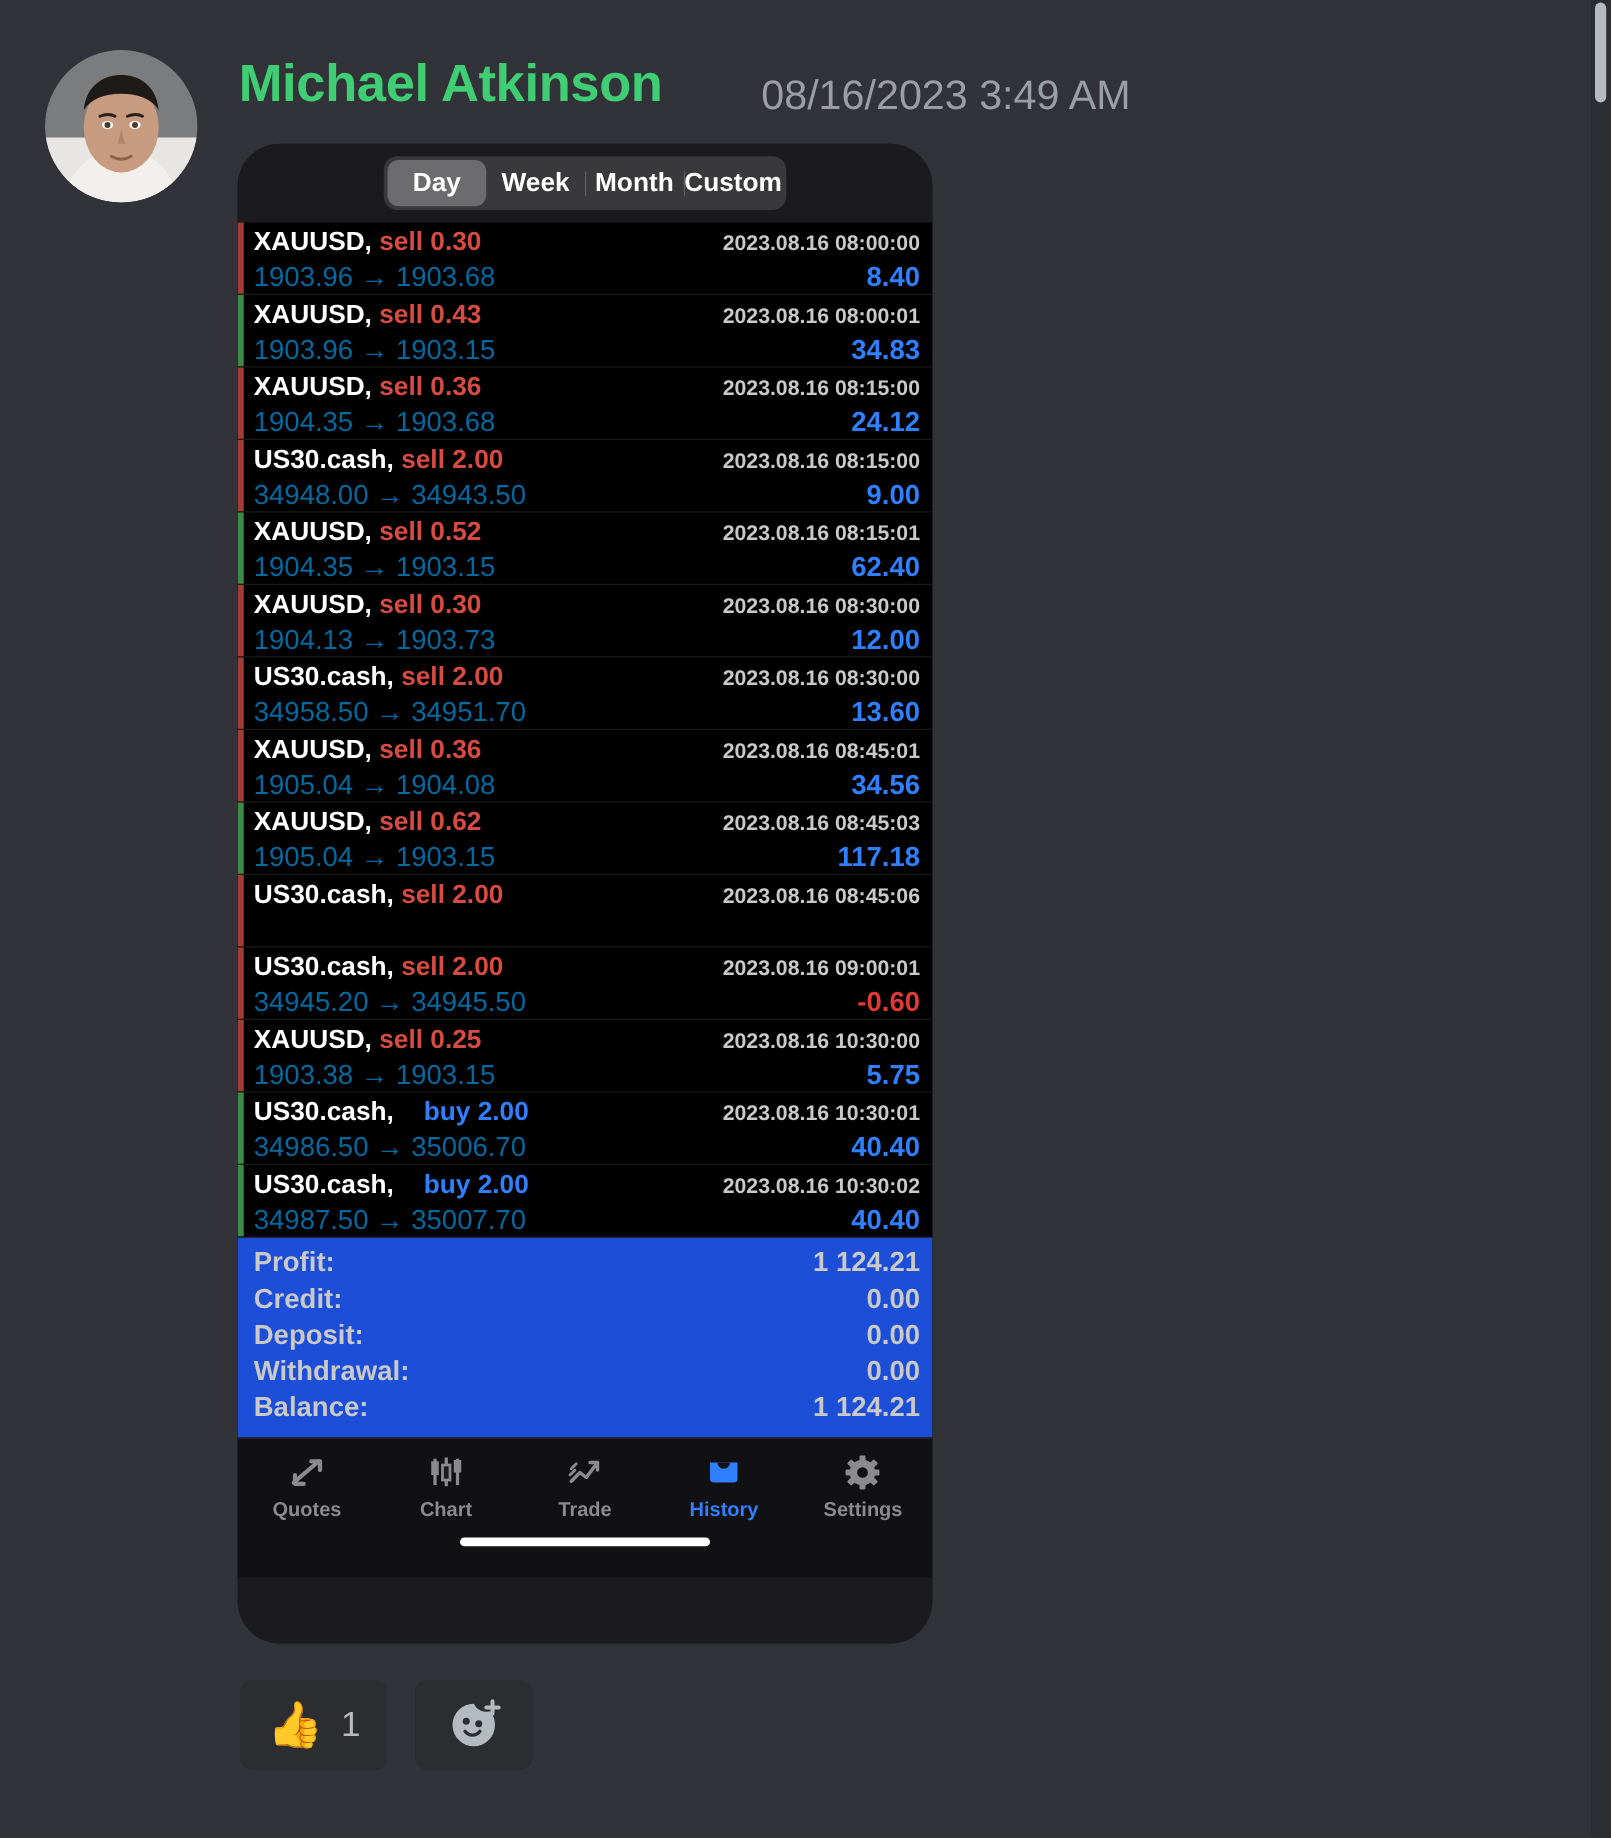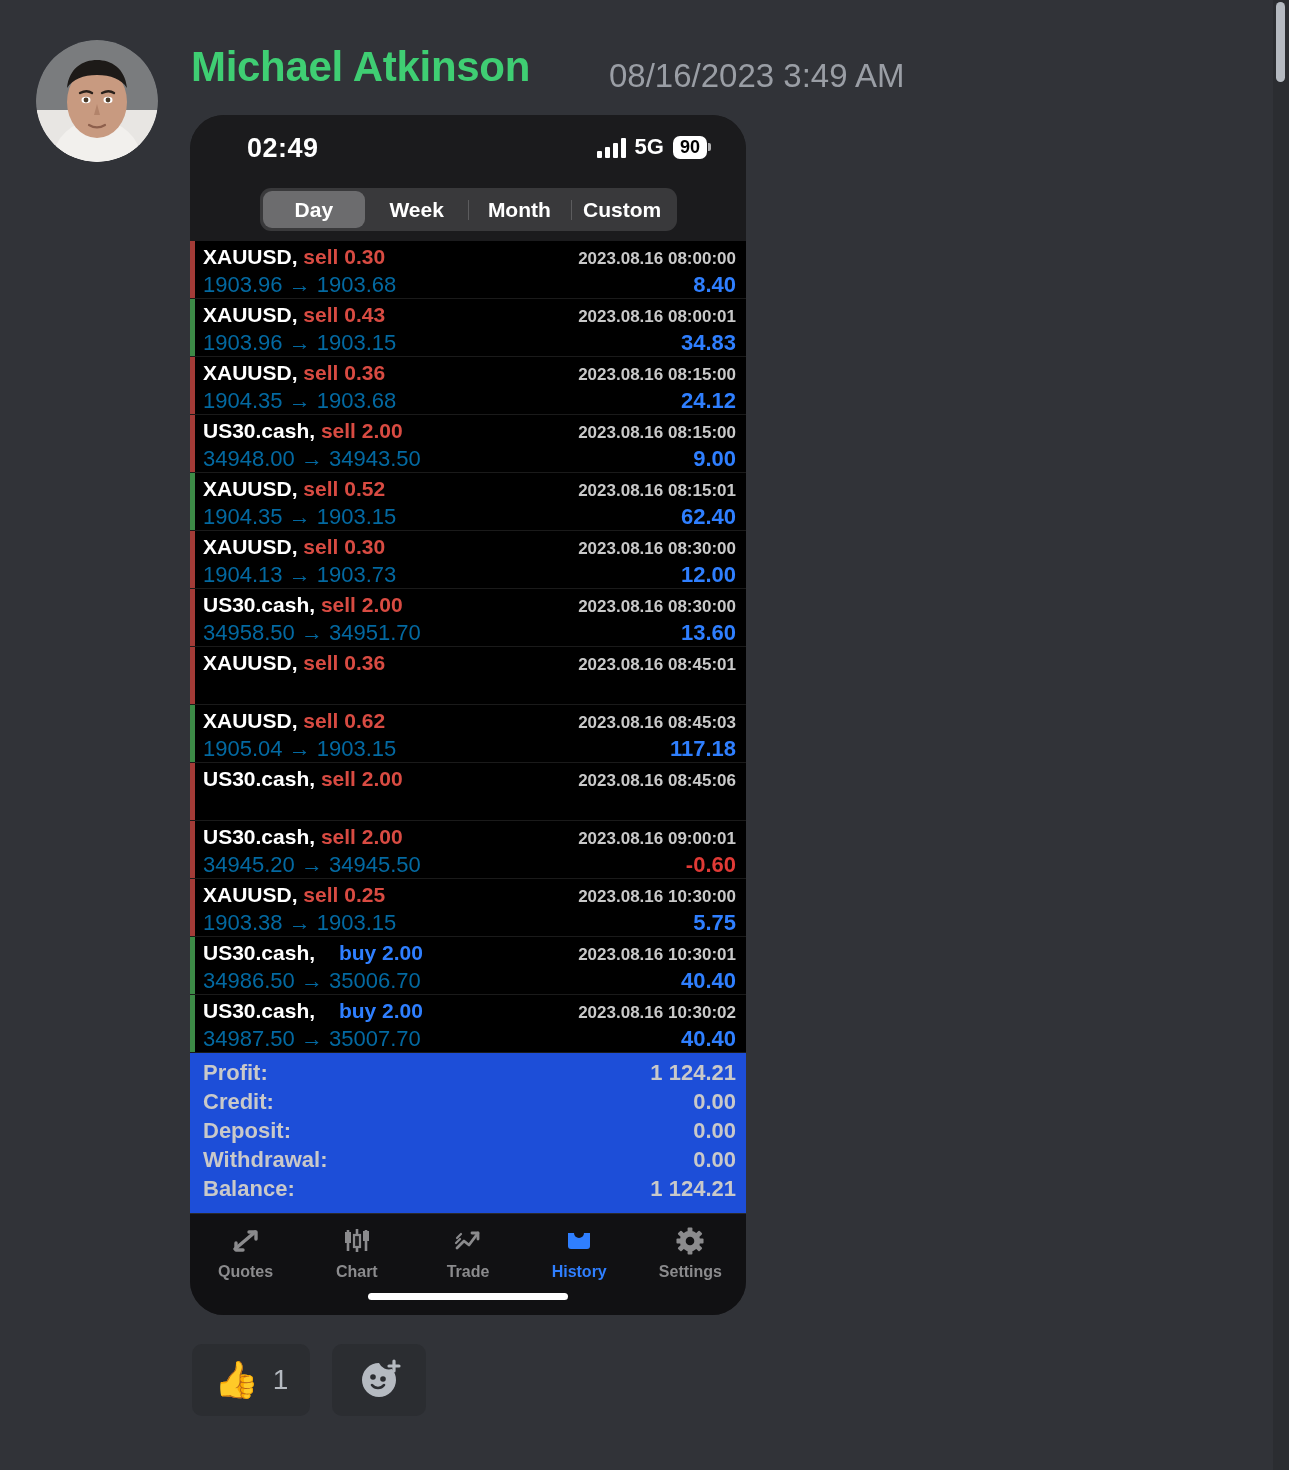--- a/index.html
+++ b/index.html
@@ -224,22 +224,6 @@
   <div class="phone">
     <div class="phone-inner">
 
-      <div class="status-bar">
-        <div class="status-time">02:49</div>
-        <div class="status-right">
-          <div class="signal-bars">
-            <i></i>
-              <i></i>
-              <i></i>
-              <i></i>
-          </div>
-          <div class="net-label">5G</div>
-          <div style="display:flex;align-items:center;">
-            <div class="battery">90</div>
-            <div class="battery-nub"></div>
-          </div>
-        </div>
-      </div>
 
       <div class="seg-wrap">
         <div class="segmented">

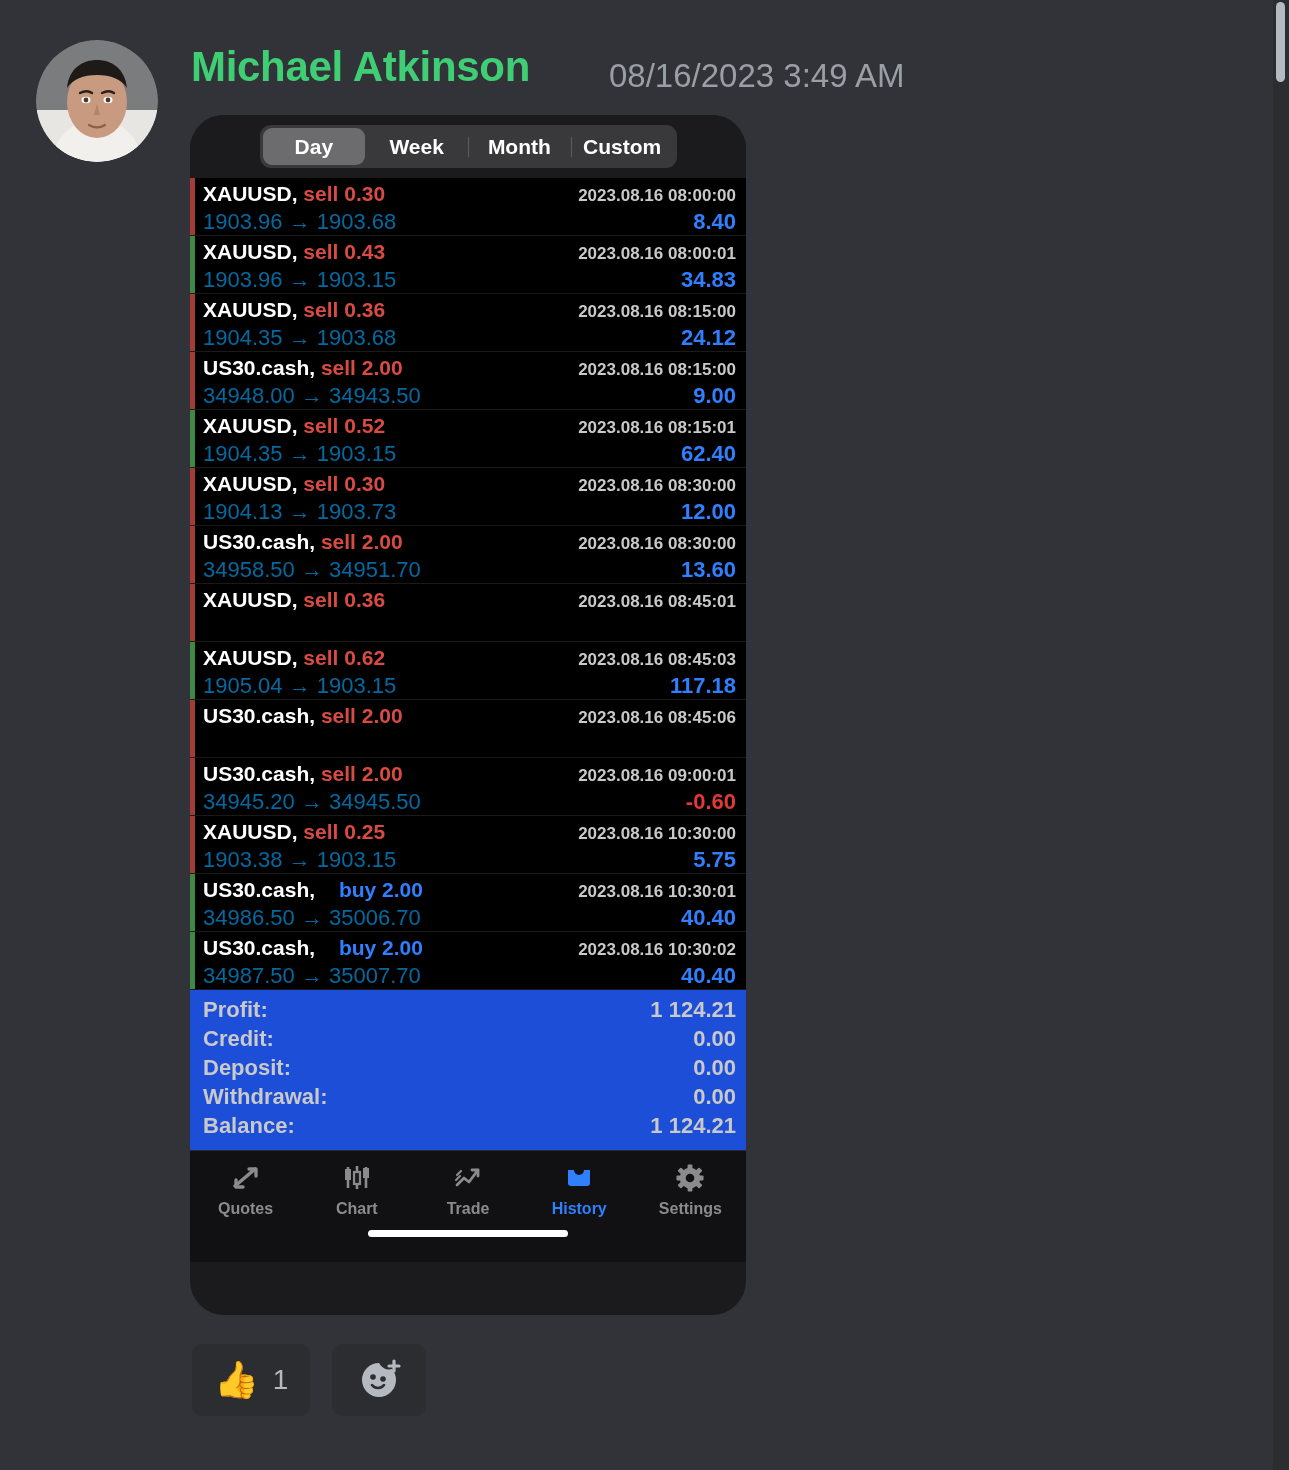--- a/index.html
+++ b/index.html
@@ -92,7 +92,7 @@
   .segmented {
     display: flex; align-items: stretch;
     background: #39393b; border-radius: 11px;
-    padding: 3px; height: 43px; width: 417px;
+    padding: 3px; height: 43px; width: 322px;
   }
   .seg {
     flex: 1; display: flex; align-items: center; justify-content: center;

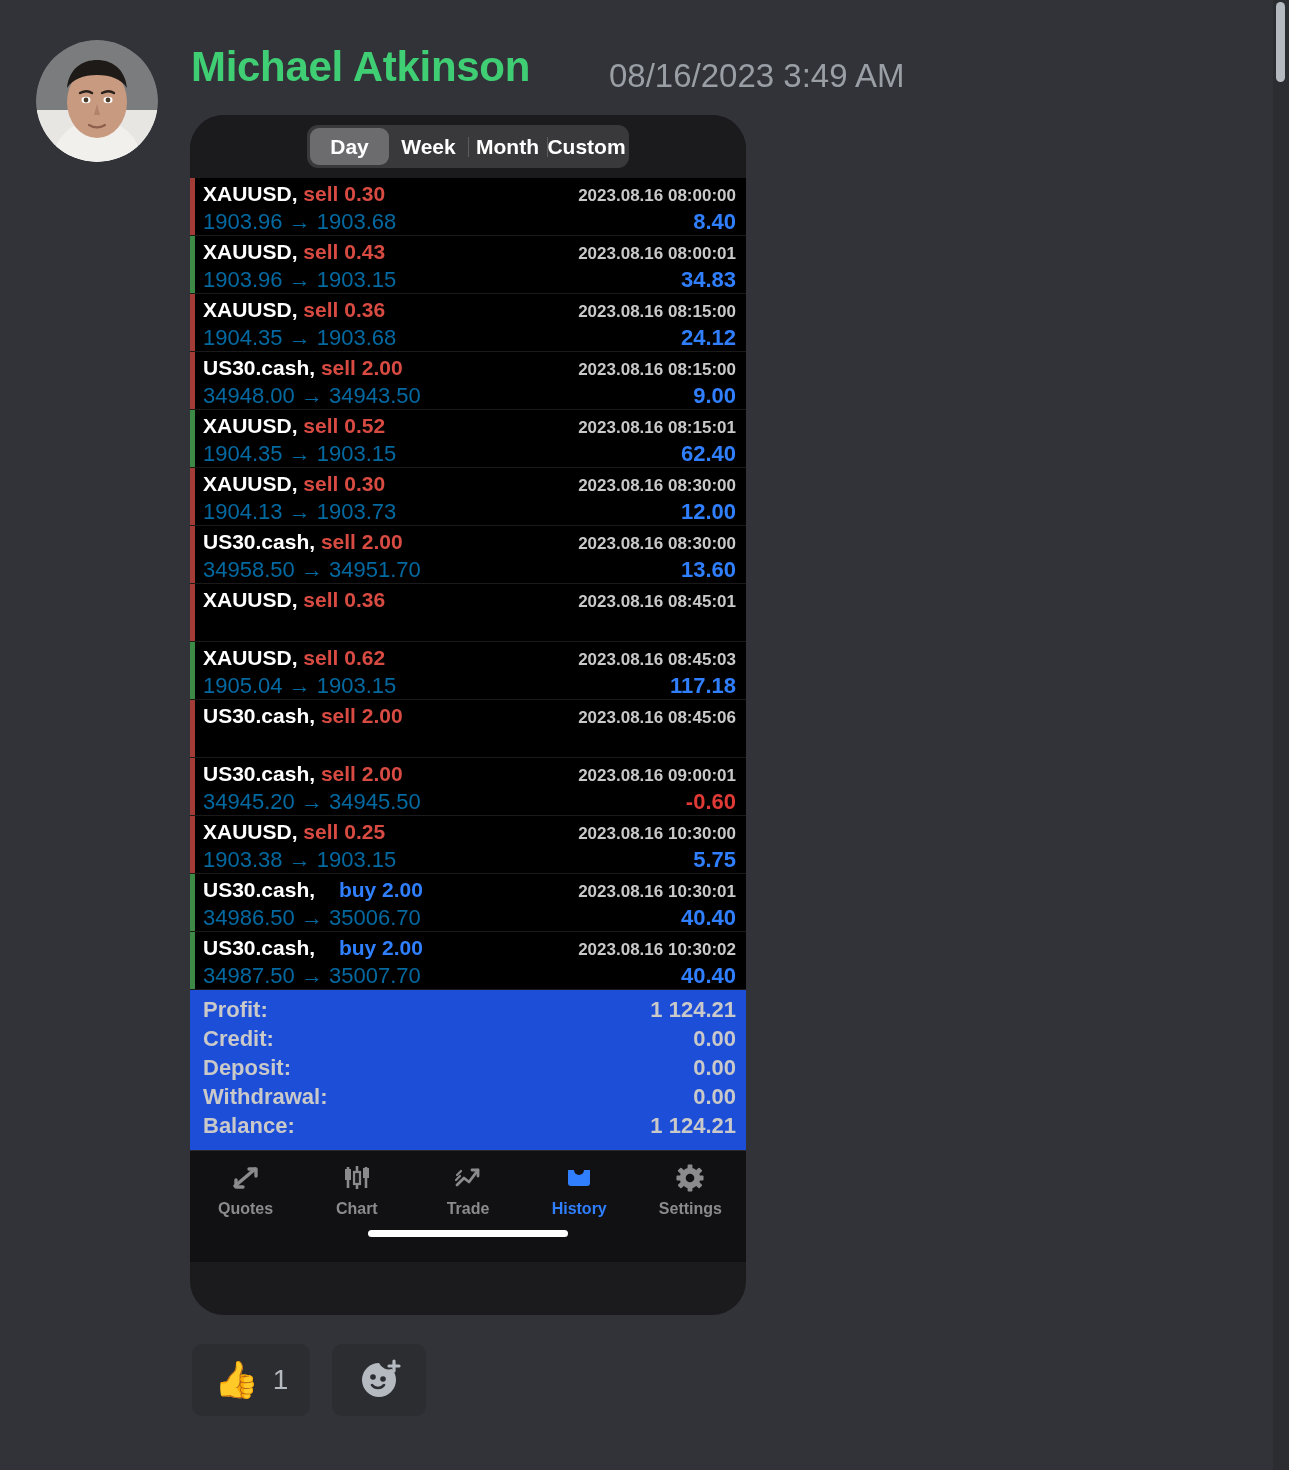--- a/index.html
+++ b/index.html
@@ -318,6 +318,10 @@
               <div class="sym"><span>XAUUSD,</span> <span class="dir-sell"><span>sell</span> <span>0.36</span></span></div>
               <div class="deal-time">2023.08.16 08:45:01</div>
             </div>
+            <div class="row-bot">
+              <div class="prices"><span>1905.04</span> → <span>1904.08</span></div>
+              <div class="profit pos">34.56</div>
+            </div>
           </div>
           <div class="deal-row">
             <div class="deal-bar bar-buy"></div>

